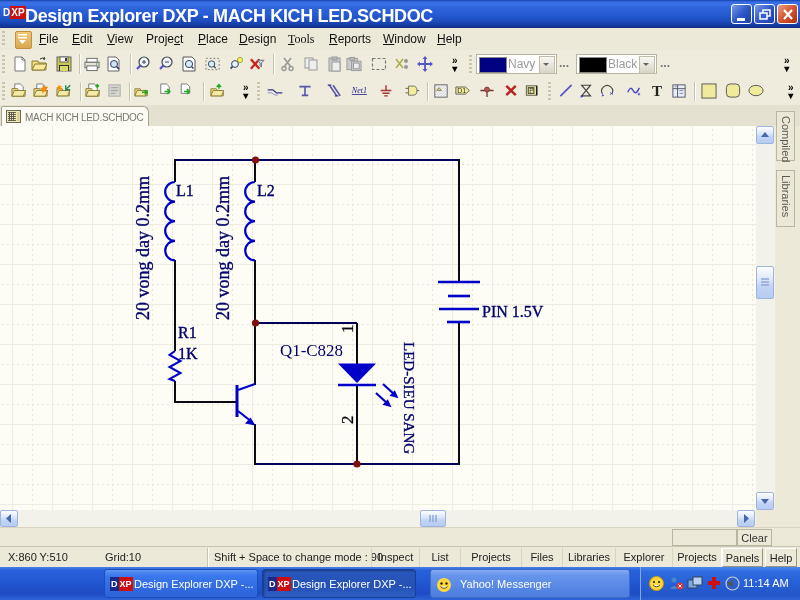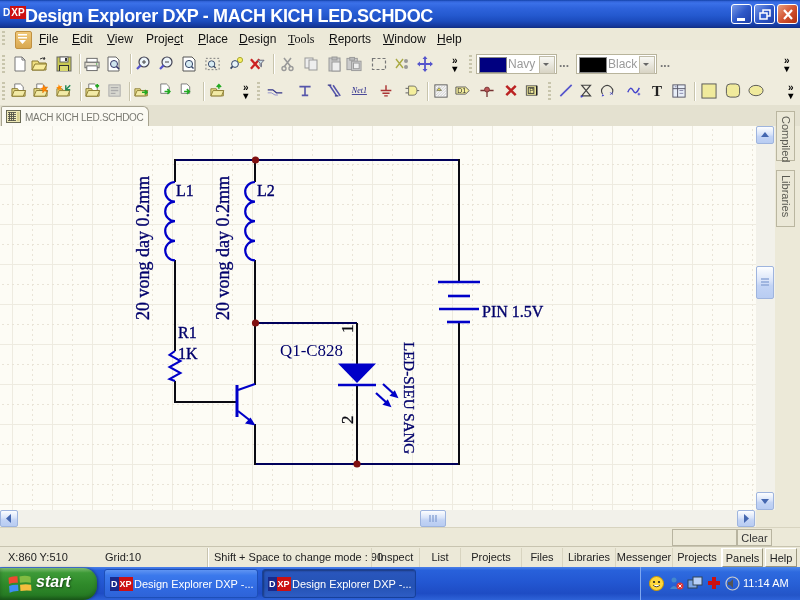--- a/index.html
+++ b/index.html
@@ -477,7 +477,7 @@
 <div class="pbtn" style="left:460px;width:60px;"><span>Projects</span></div>
 <div class="pbtn" style="left:521px;width:40px;"><span>Files</span></div>
 <div class="pbtn" style="left:562px;width:52px;"><span>Libraries</span></div>
-<div class="pbtn" style="left:615px;width:56px;"><span>Messenger</span></div>
+<div class="pbtn" style="left:615px;width:56px;"><span>Explorer</span></div>
 <div class="pbtn" style="left:672px;width:48px;"><span>Projects</span></div>
 <div class="pbtn raised" style="left:722px;width:41px;"><span>Panels</span></div>
 <div class="pbtn raised" style="left:765px;width:32px;"><span>Help</span></div>

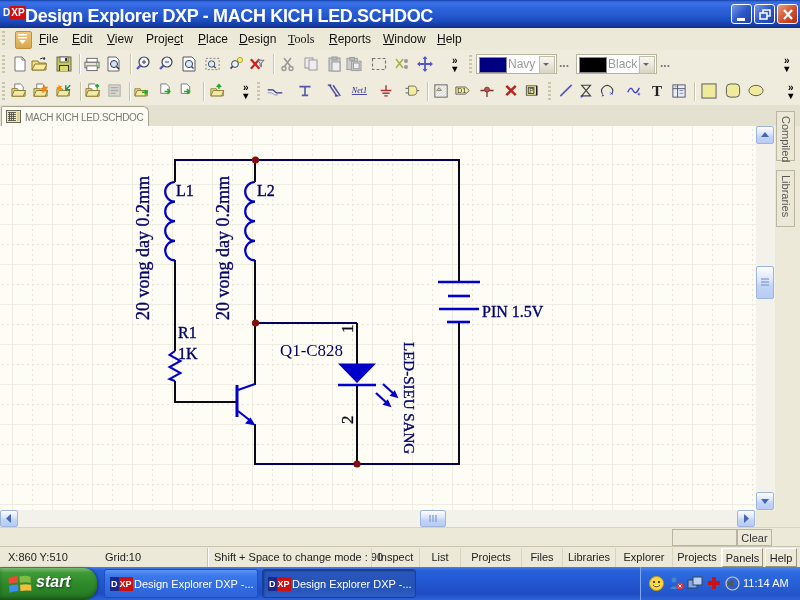--- a/index.html
+++ b/index.html
@@ -484,17 +484,6 @@
 </div>
 
 <div class="abs" id="taskbar">
-<div id="startbtn">
-      <svg style="position:absolute;left:7px;top:5px;" width="26" height="22" viewBox="0 0 26 22">
-        <g transform="rotate(-4 13 11)">
-          <path d="M2 4 Q6 2.2 11 3.2 L11 9.6 Q6 8.8 2 10.2 Z" fill="#ED4A31"></path>
-          <path d="M13 3.4 Q19 2.6 24 4.4 L24 10.6 Q19 9.2 13 9.8 Z" fill="#81BC42"></path>
-          <path d="M2 12.2 Q6 10.8 11 11.6 L11 18 Q6 17.4 2 19 Z" fill="#3E8EF3"></path>
-          <path d="M13 11.8 Q19 11.2 24 12.6 L24 18.6 Q19 17.4 13 18 Z" fill="#F5BE3E"></path>
-        </g>
-      </svg>
-      <span class="stext">start</span>
-    </div>
 <div class="task" style="left:104px;width:154px;">
       <span class="dxpicon"><span class="di">D</span><span class="xi">XP</span></span>
       <span class="ttext">Design Explorer DXP -...</span>

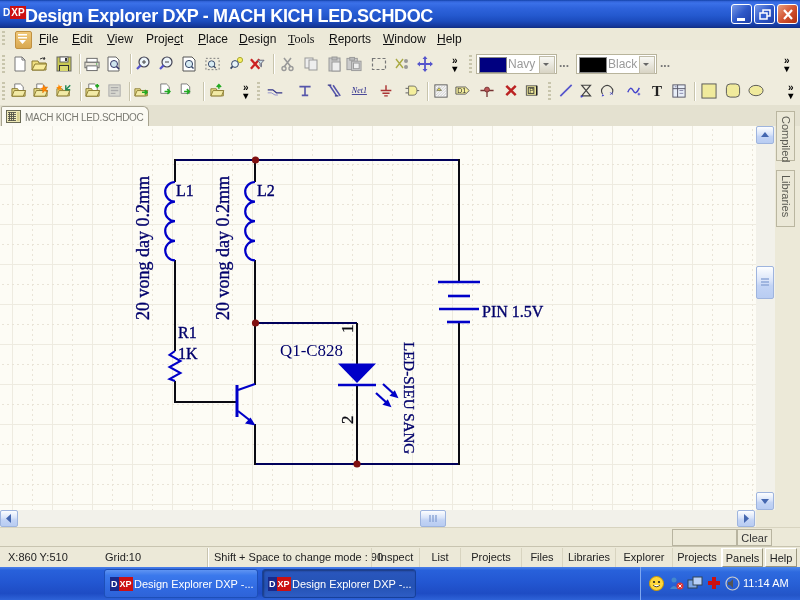--- a/index.html
+++ b/index.html
@@ -492,6 +492,15 @@
       <span class="dxpicon"><span class="di">D</span><span class="xi">XP</span></span>
       <span class="ttext">Design Explorer DXP -...</span>
     </div>
+<div class="task" style="left:430px;width:200px;background:linear-gradient(180deg,#85ACF2 0%,#6795EC 20%,#5585E4 70%,#4E7EDC 100%);border-color:#3D6BC8;">
+      <svg style="position:absolute;left:6px;top:8px;" width="14" height="14">
+        <circle cx="7" cy="7" r="7" fill="#FFD83C"></circle>
+        <circle cx="4.5" cy="5.5" r="1.2" fill="#222"></circle>
+        <circle cx="9.5" cy="5.5" r="1.2" fill="#222"></circle>
+        <path d="M3.5 8.5 Q7 12 10.5 8.5" fill="#fff" stroke="#222" stroke-width="0.8"></path>
+      </svg>
+      <span class="ttext">Yahoo! Messenger</span>
+    </div>
 <div id="tray">
       <span class="time">11:14 AM</span>
       <svg style="position:absolute;left:8px;top:9px" width="15" height="15">

